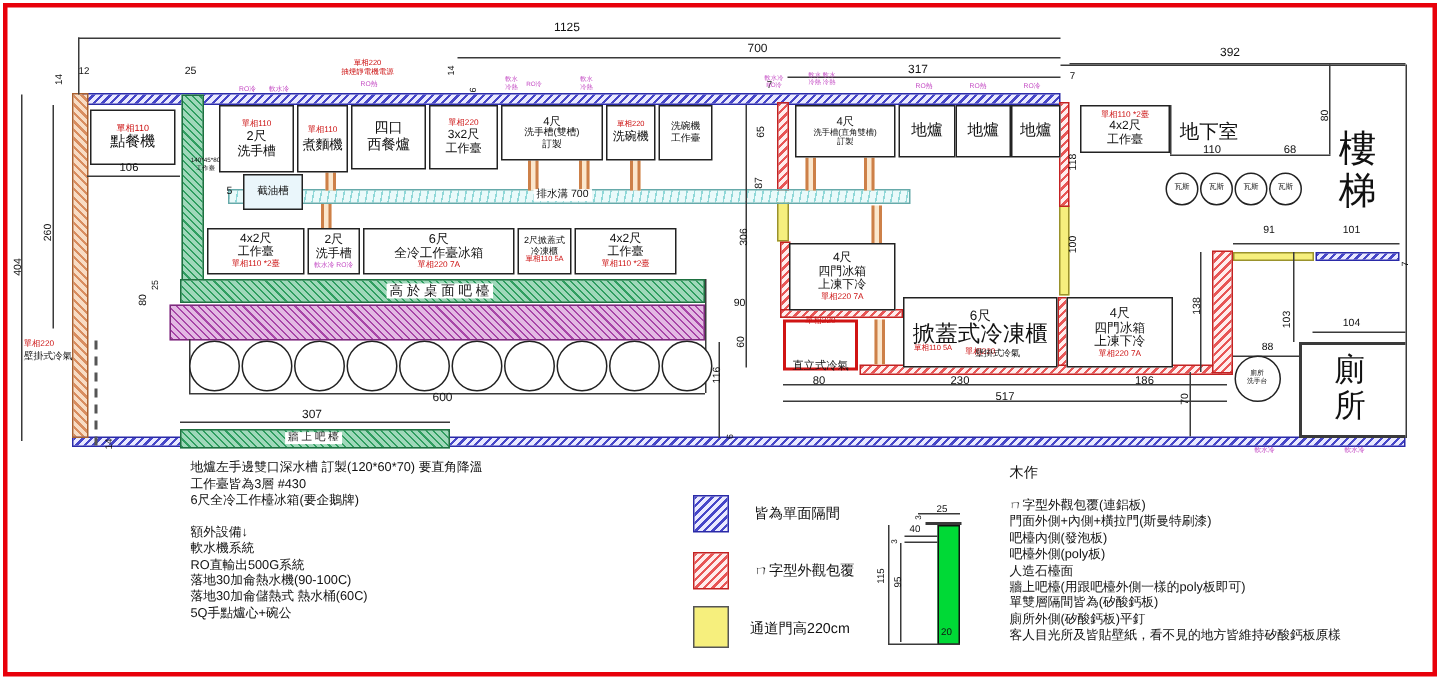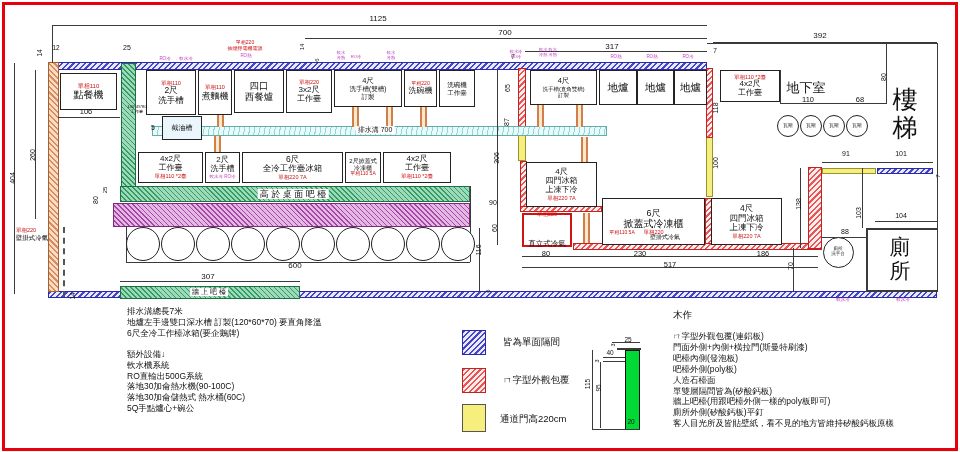--- a/index.html
+++ b/index.html
@@ -202,7 +202,7 @@
       </div>
       <div class="ebox" style="left: 602px; top: 198px; width: 103px; height: 47px;">
         <span style="color: rgb(17, 17, 17); font-size: 9px;">6尺</span>
-        <span style="color: rgb(17, 17, 17); font-size: 10px;">掀蓋式冷凍櫃</span>
+        <span style="color: rgb(17, 17, 17); font-size: 15px;">掀蓋式冷凍櫃</span>
         <span style="color: rgb(204, 17, 17); font-size: 5.5px;">單相220</span>
       </div>
       <div class="ebox" style="left: 711px; top: 198px; width: 71px; height: 47px;">

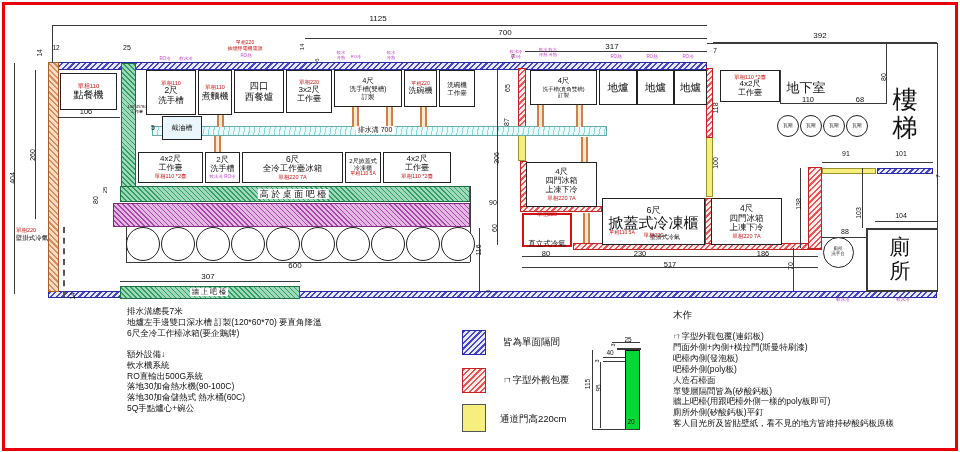--- a/index.html
+++ b/index.html
@@ -325,7 +325,6 @@
 
   <div class="notes" style="left:127px;top:306px;width:335px;">
     <div>
-        <div class="note-line">排水溝總長7米</div>
         <div class="note-line">地爐左手邊雙口深水槽 訂製(120*60*70) 要直角降溫</div>
         <div class="note-line">6尺全冷工作檯冰箱(要企鵝牌)</div>
         <div class="note-line spacer"></div>

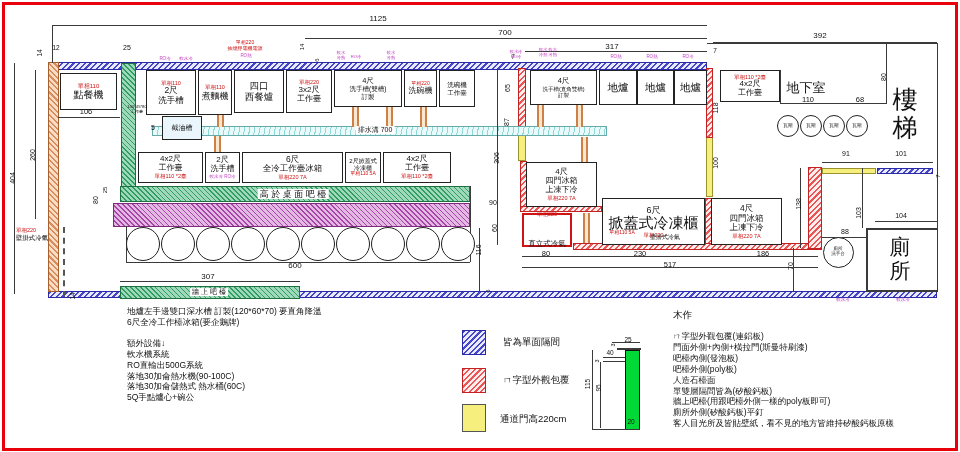--- a/index.html
+++ b/index.html
@@ -326,6 +326,7 @@
   <div class="notes" style="left:127px;top:306px;width:335px;">
     <div>
         <div class="note-line">地爐左手邊雙口深水槽 訂製(120*60*70) 要直角降溫</div>
+        <div class="note-line">工作臺皆為3層 #430</div>
         <div class="note-line">6尺全冷工作檯冰箱(要企鵝牌)</div>
         <div class="note-line spacer"></div>
         <div class="note-line">額外設備↓</div>

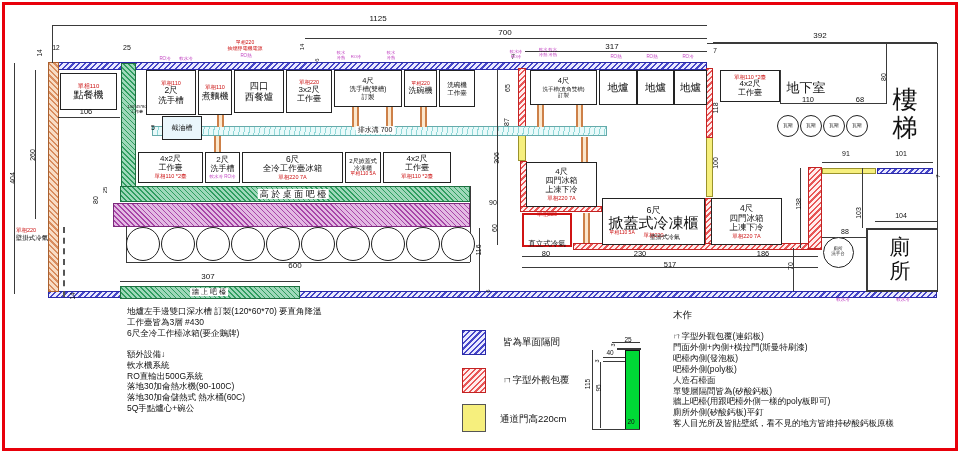--- a/index.html
+++ b/index.html
@@ -346,8 +346,8 @@
         <div class="note-line">吧檯內側(發泡板)</div>
         <div class="note-line">吧檯外側(poly板)</div>
         <div class="note-line">人造石檯面</div>
+        <div class="note-line">牆上吧檯(用跟吧檯外側一樣的poly板即可)</div>
         <div class="note-line">單雙層隔間皆為(矽酸鈣板)</div>
-        <div class="note-line">牆上吧檯(用跟吧檯外側一樣的poly板即可)</div>
         <div class="note-line">廁所外側(矽酸鈣板)平釘</div>
         <div class="note-line">客人目光所及皆貼壁紙，看不見的地方皆維持矽酸鈣板原樣</div>
       </div>

